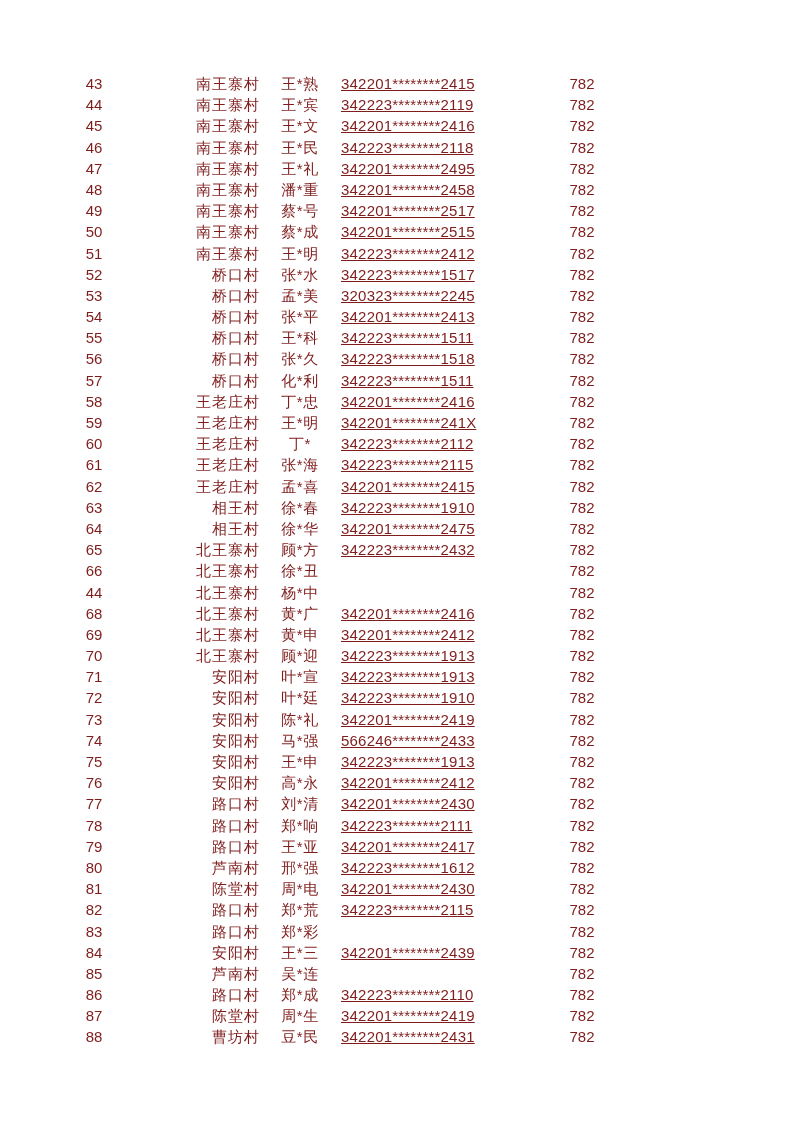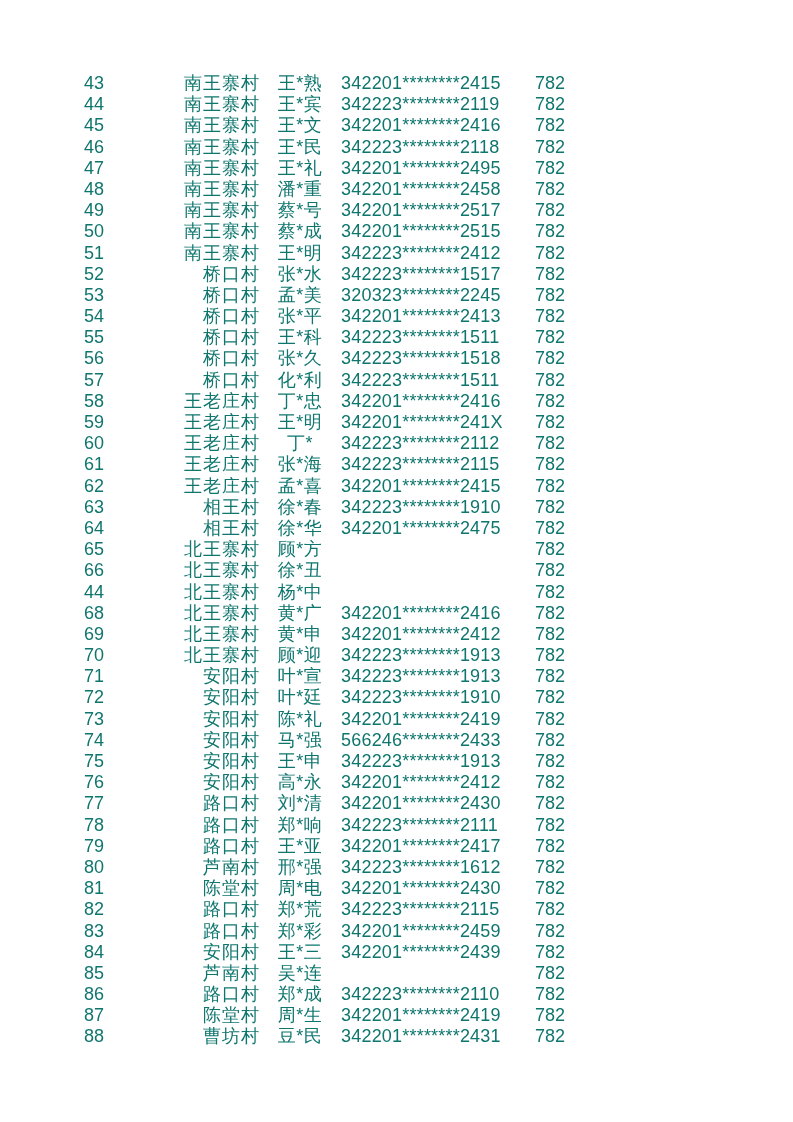--- a/index.html
+++ b/index.html
@@ -12,8 +12,8 @@
     position: relative;
     width: 793px; height: 1122px;
     background: #ffffff;
-    color: #0f766e;
-    font-size: 18px;
+    color: #7f1d1d;
+    font-size: 15px;
     overflow: hidden;
   }
   .table {

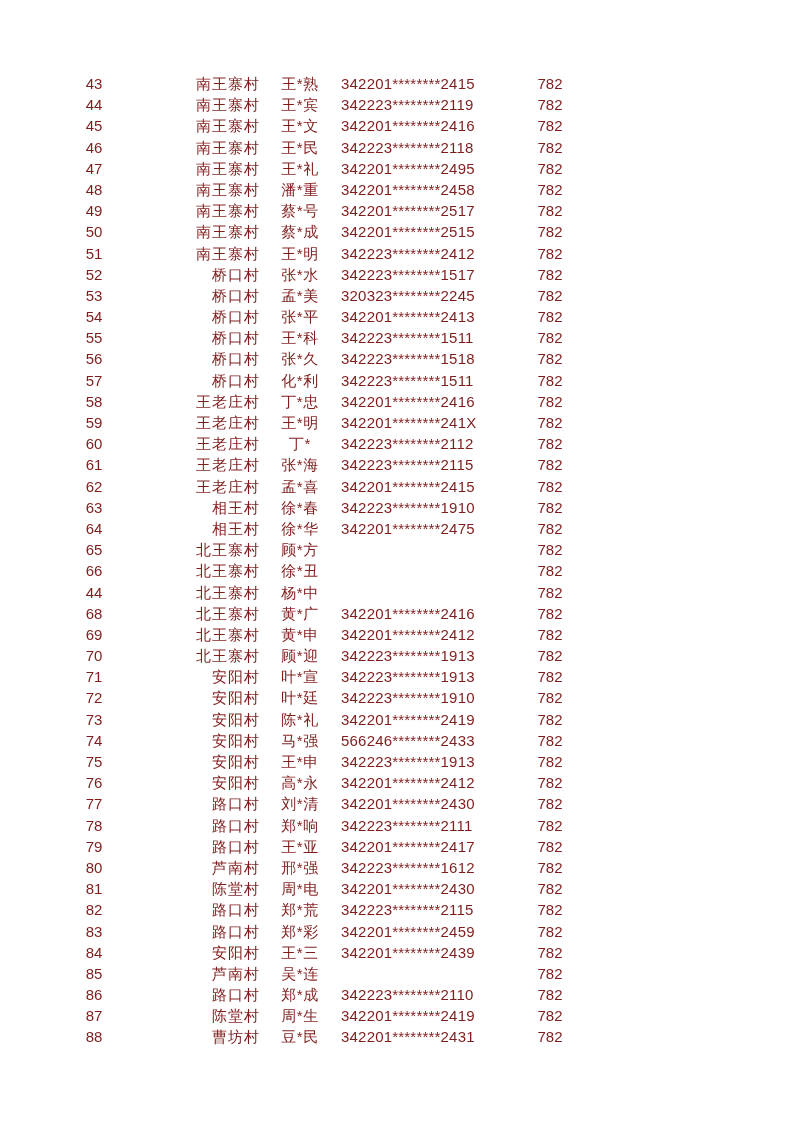--- a/index.html
+++ b/index.html
@@ -35,7 +35,7 @@
   .c-num     { left: 48px;  width: 92px;  text-align: center; }
   .c-village { left: 120px; width: 140px; text-align: right; letter-spacing: 1px; }
   .c-name    { left: 260px; width: 80px;  text-align: center;   letter-spacing: 0.5px; }
-  .c-id      { left: 341px; width: 180px; text-align: left;   letter-spacing: 0.2px; }
+  .c-id      { left: 341px; width: 180px; text-align: left;   letter-spacing: 0.2px; text-decoration: underline; }
   .c-amount  { left: 492px; width: 116px; text-align: center; }
 </style>
 </head>

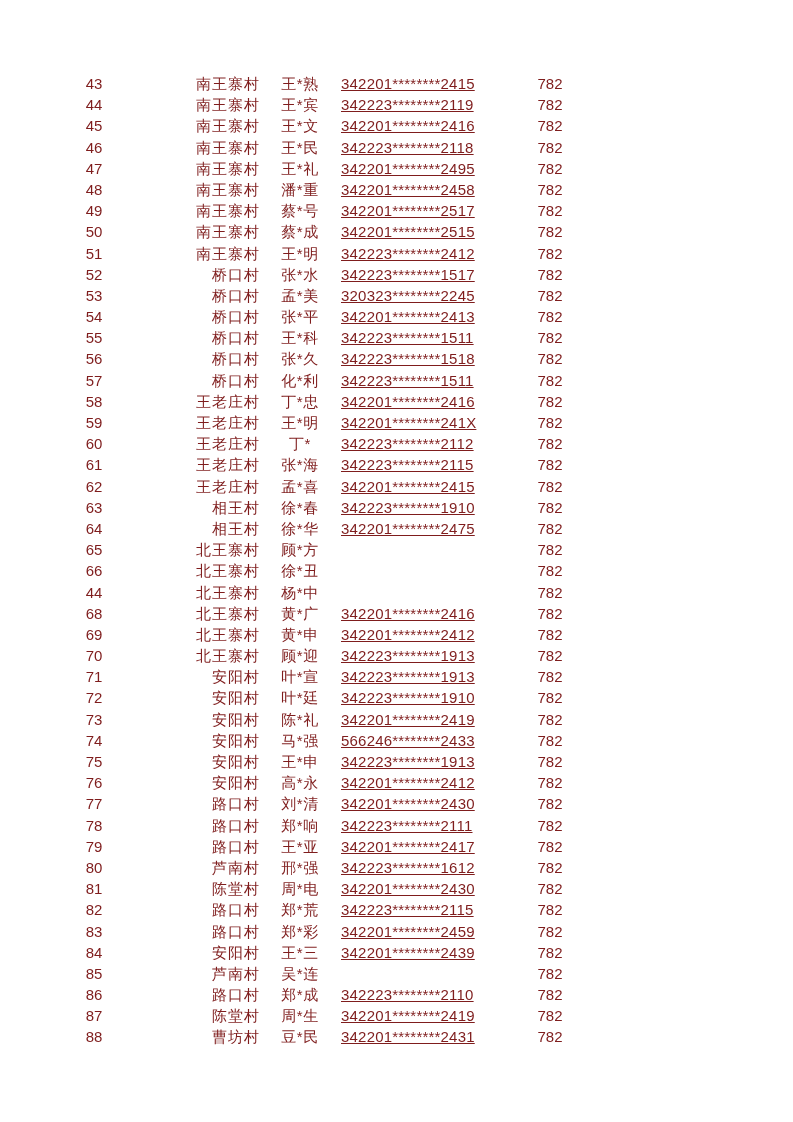--- a/index.html
+++ b/index.html
@@ -36,7 +36,7 @@
   .c-village { left: 120px; width: 140px; text-align: right; letter-spacing: 1px; }
   .c-name    { left: 260px; width: 80px;  text-align: center;   letter-spacing: 0.5px; }
   .c-id      { left: 341px; width: 180px; text-align: left;   letter-spacing: 0.2px; text-decoration: underline; }
-  .c-amount  { left: 492px; width: 116px; text-align: center; }
+  .c-amount  { left: 524px; width: 116px; text-align: center; }
 </style>
 </head>
 <body>

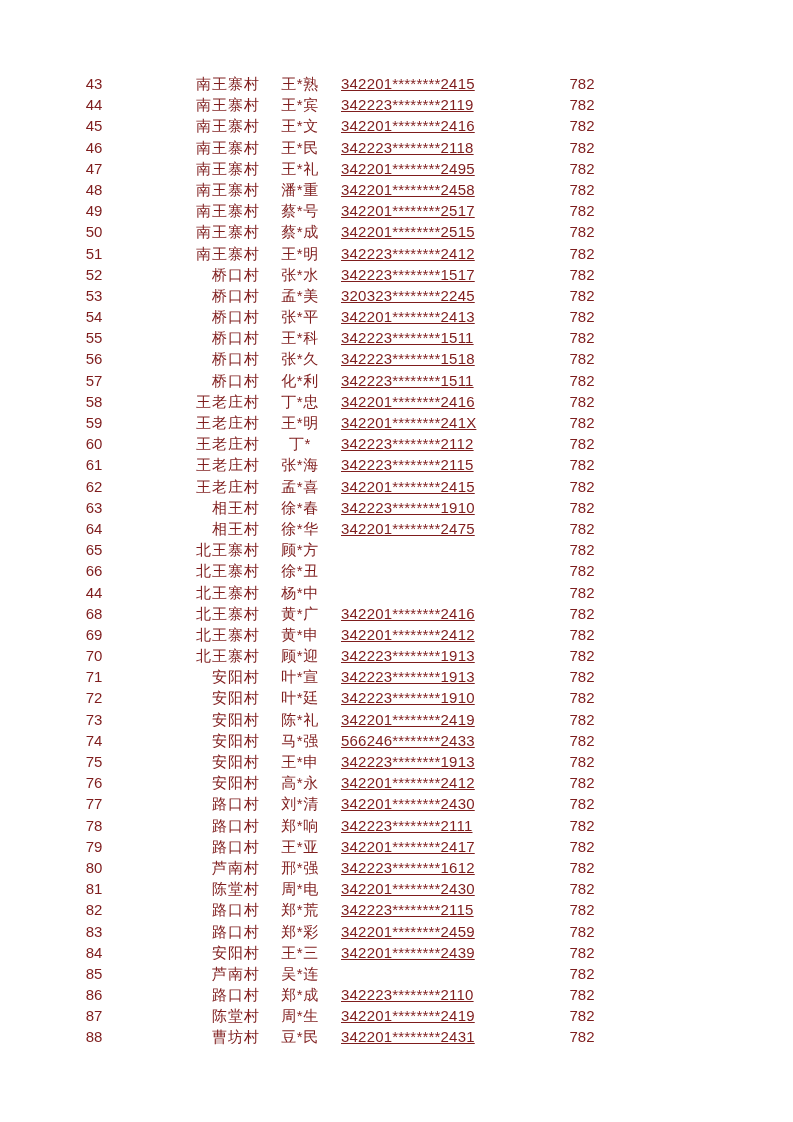--- a/index.html
+++ b/index.html
@@ -202,6 +202,7 @@
           <div class="cell c-num">65</div>
           <div class="cell c-village">北王寨村</div>
           <div class="cell c-name">顾*方</div>
+          <div class="cell c-id">342223********2432</div>
           <div class="cell c-amount">782</div>
         </div>
         <div class="row">

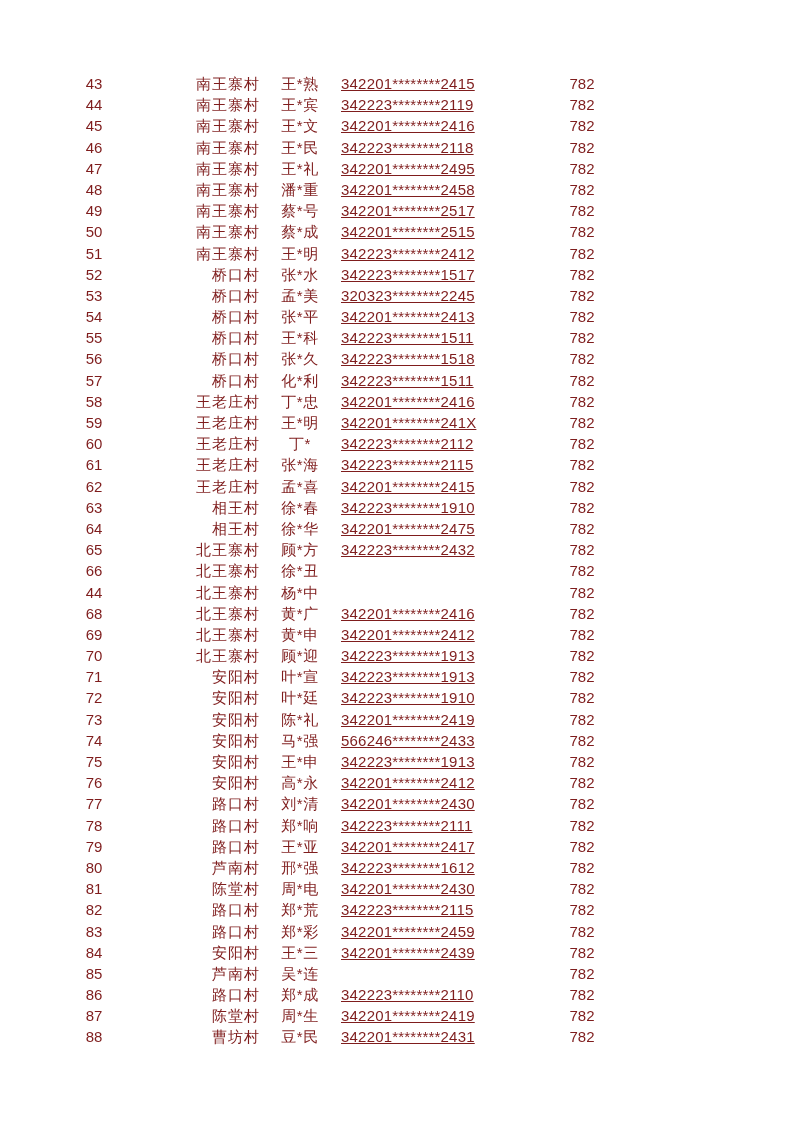--- a/index.html
+++ b/index.html
@@ -326,7 +326,6 @@
           <div class="cell c-num">83</div>
           <div class="cell c-village">路口村</div>
           <div class="cell c-name">郑*彩</div>
-          <div class="cell c-id">342201********2459</div>
           <div class="cell c-amount">782</div>
         </div>
         <div class="row">

